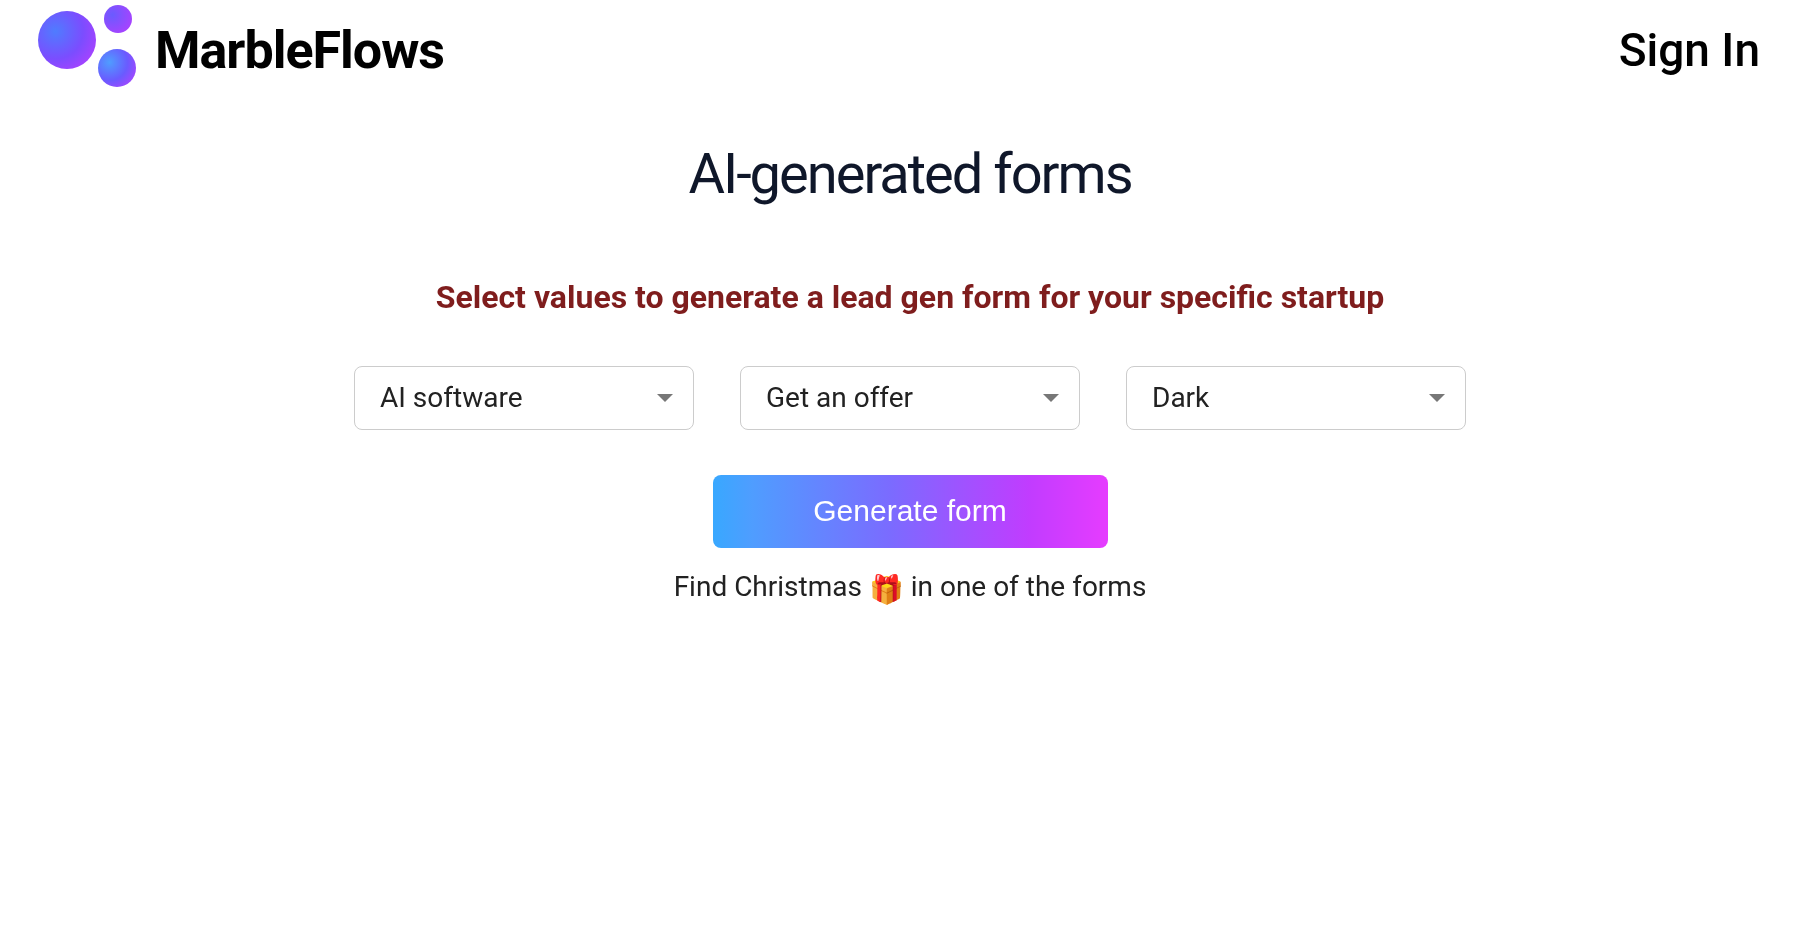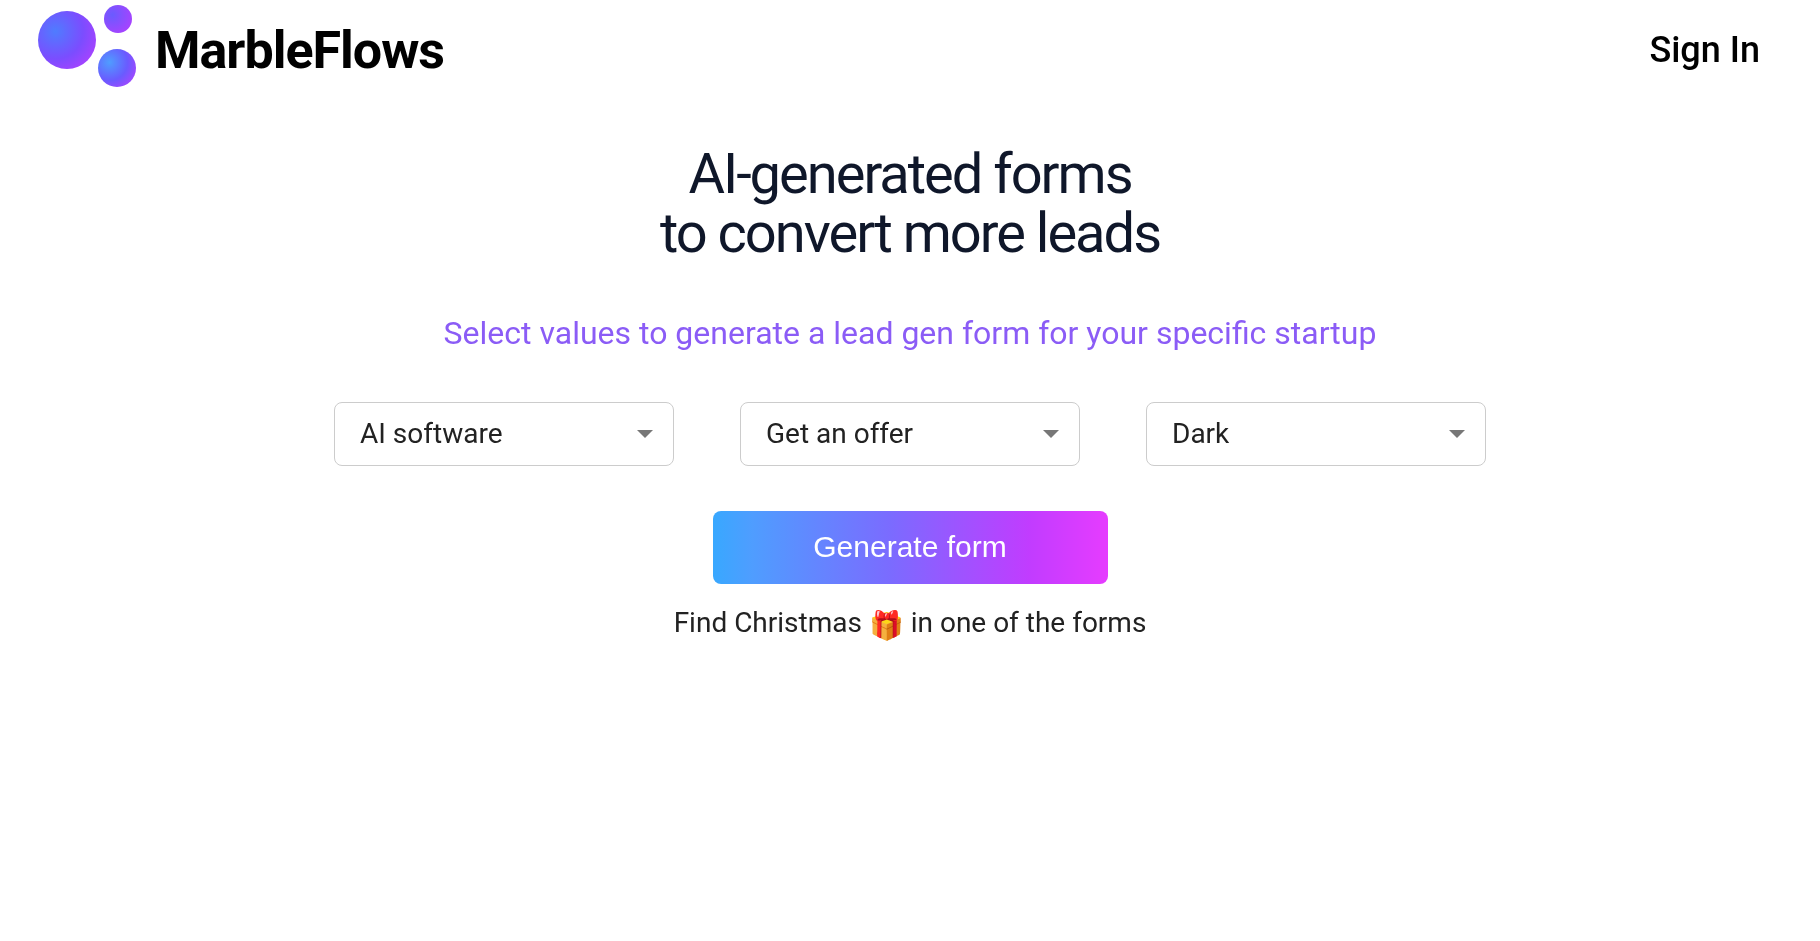--- a/index.html
+++ b/index.html
@@ -55,7 +55,7 @@
     color: #000;
   }
   .signin {
-    font-size: 36px;
+    font-size: 46px;
     font-weight: 500;
     color: #000;
     cursor: pointer;

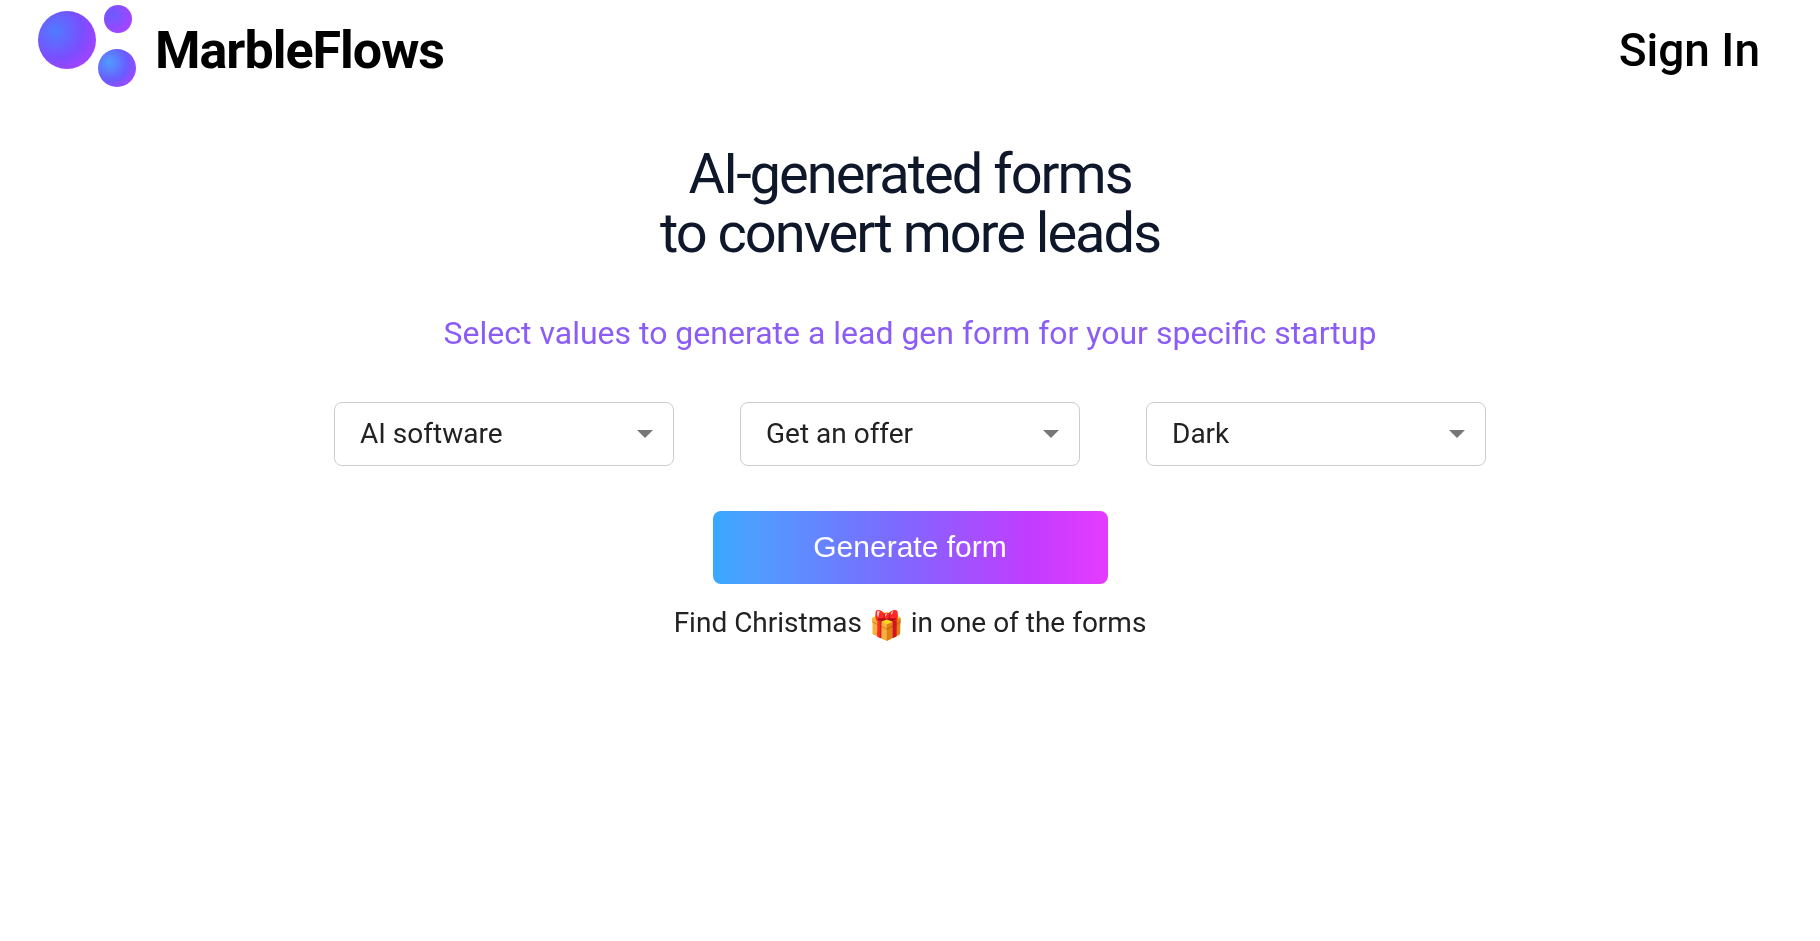--- a/index.html
+++ b/index.html
@@ -152,7 +152,6 @@
 <div class="hero">
   <h1>
     <span>AI-generated forms</span><br>
-    <span>to convert more leads</span>
   </h1>
   <div class="subtitle">Select values to generate a lead gen form for your specific startup</div>
 

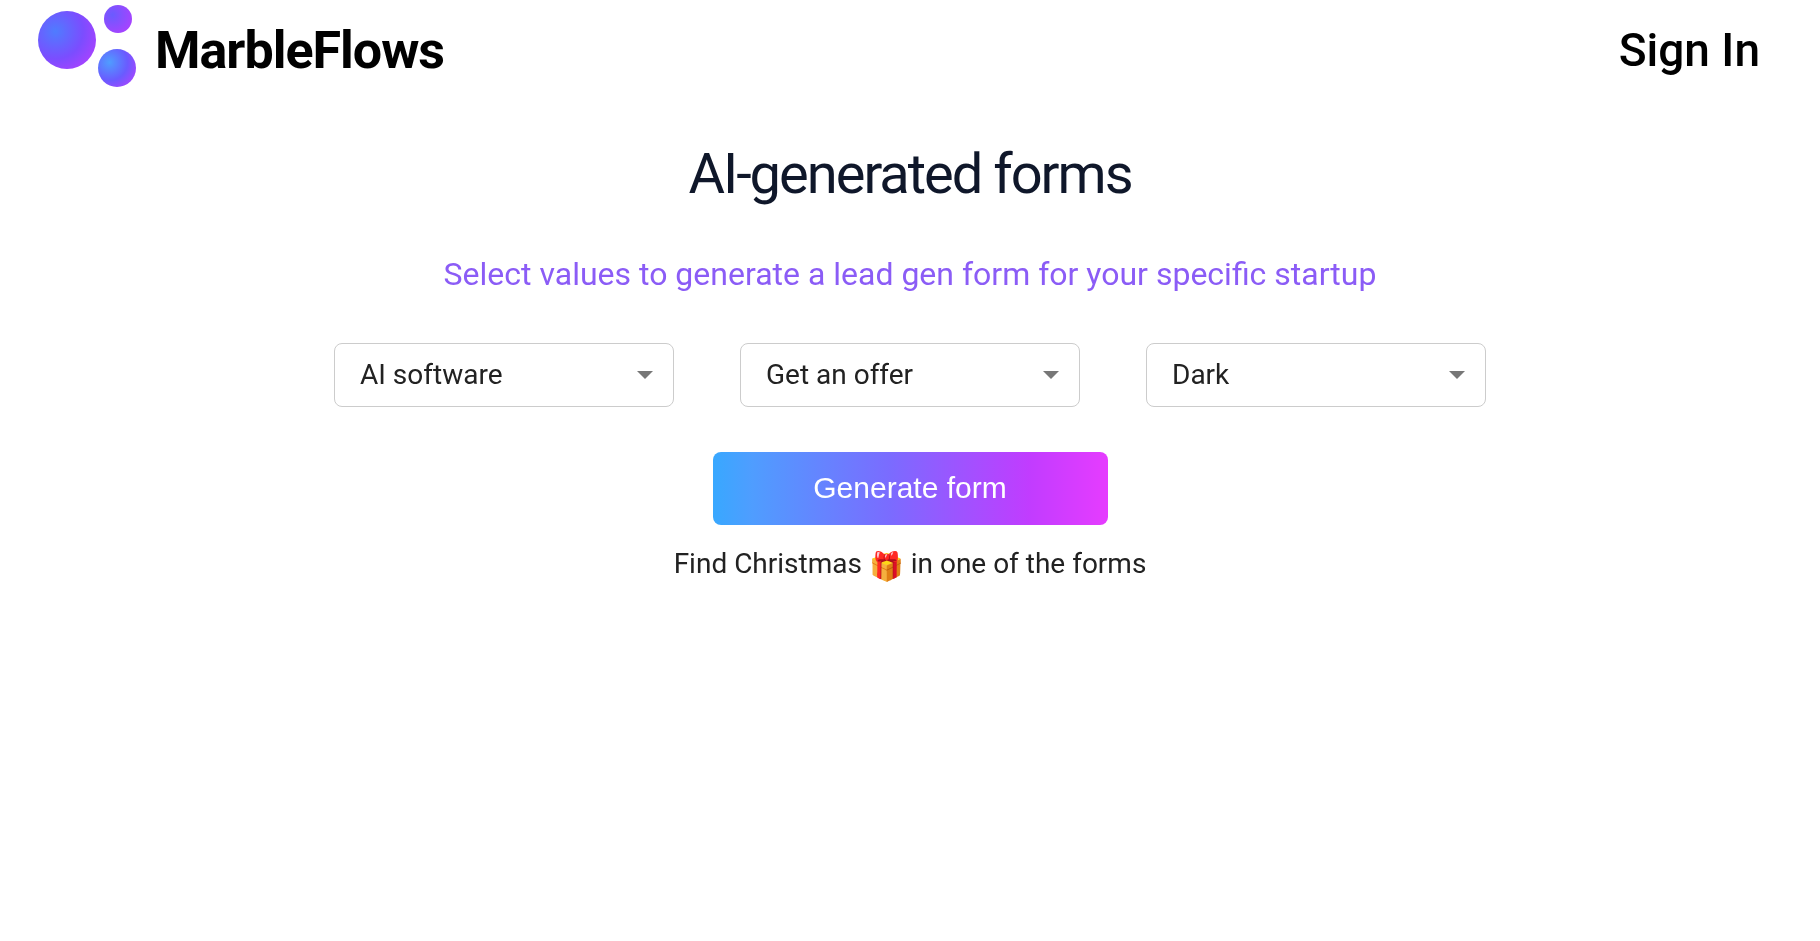--- a/index.html
+++ b/index.html
@@ -74,10 +74,10 @@
     color: #0f172a;
   }
   .subtitle {
-    margin-top: 51px;
+    margin-top: 74px;
     font-size: 32px;
-    font-weight: 400;
-    color: #8b5cf6;
+    font-weight: 700;
+    color: #7f1d1d;
   }
   .controls {
     display: flex;

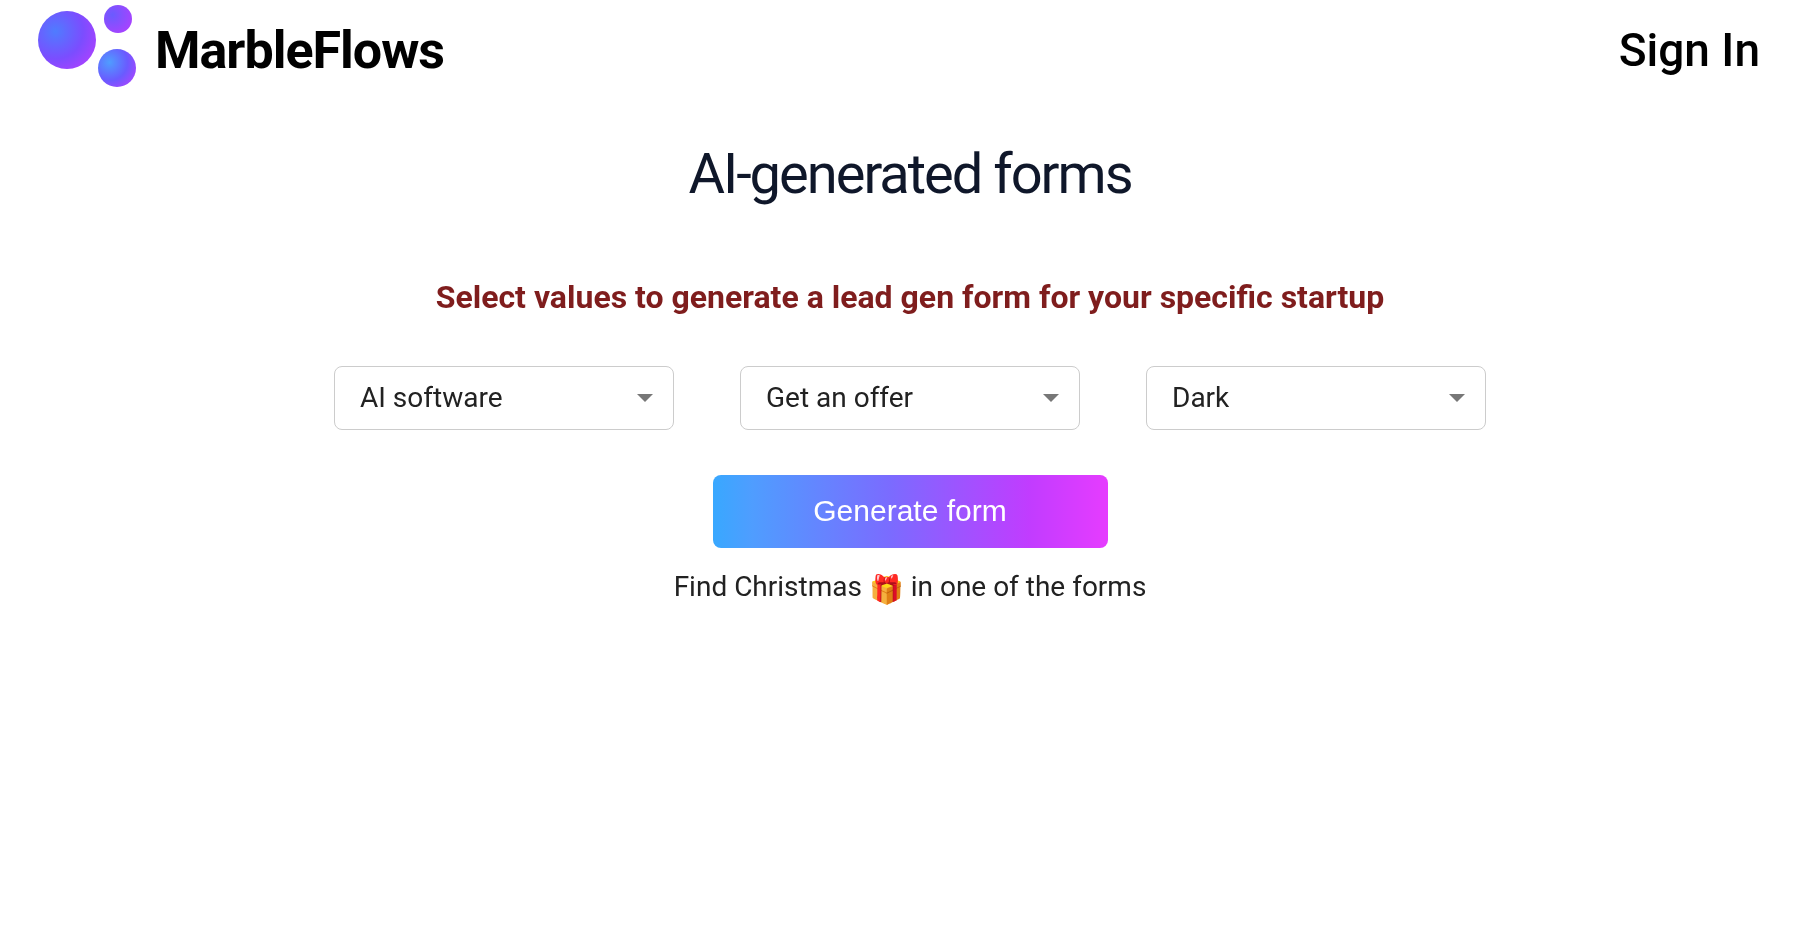--- a/index.html
+++ b/index.html
@@ -82,7 +82,7 @@
   .controls {
     display: flex;
     justify-content: center;
-    gap: 66px;
+    gap: 46px;
     margin-top: 50px;
   }
   .select {

